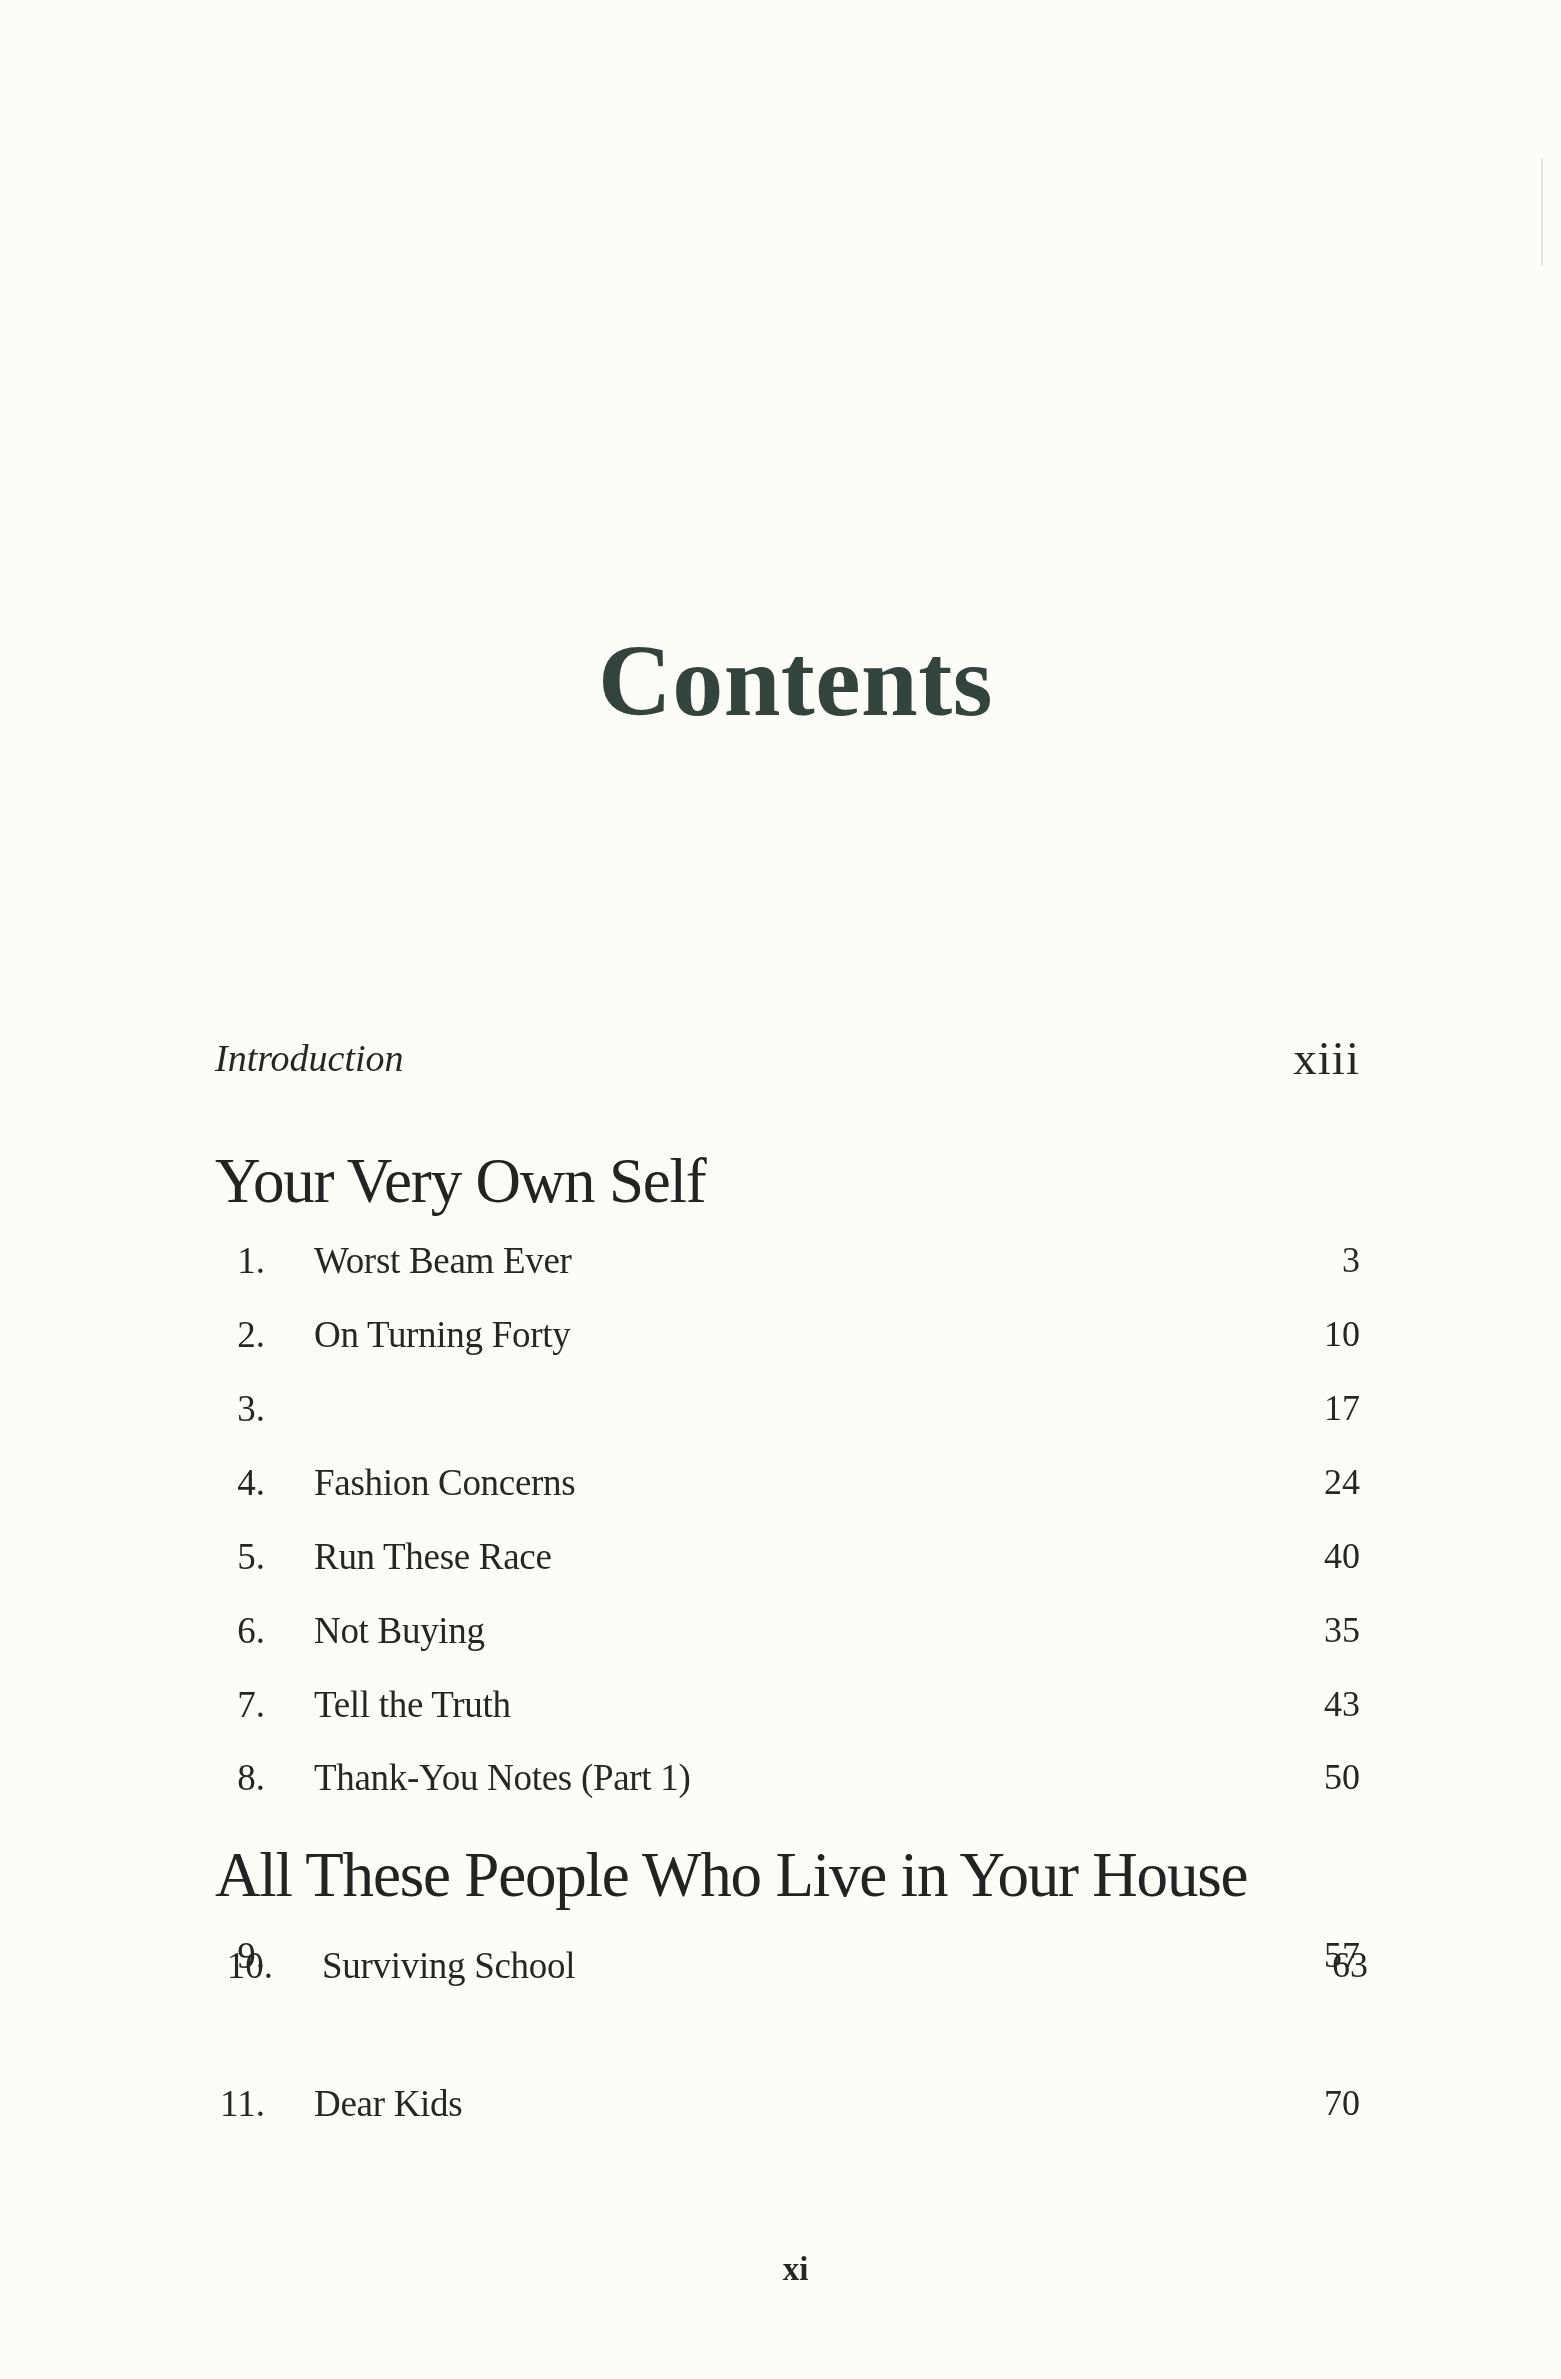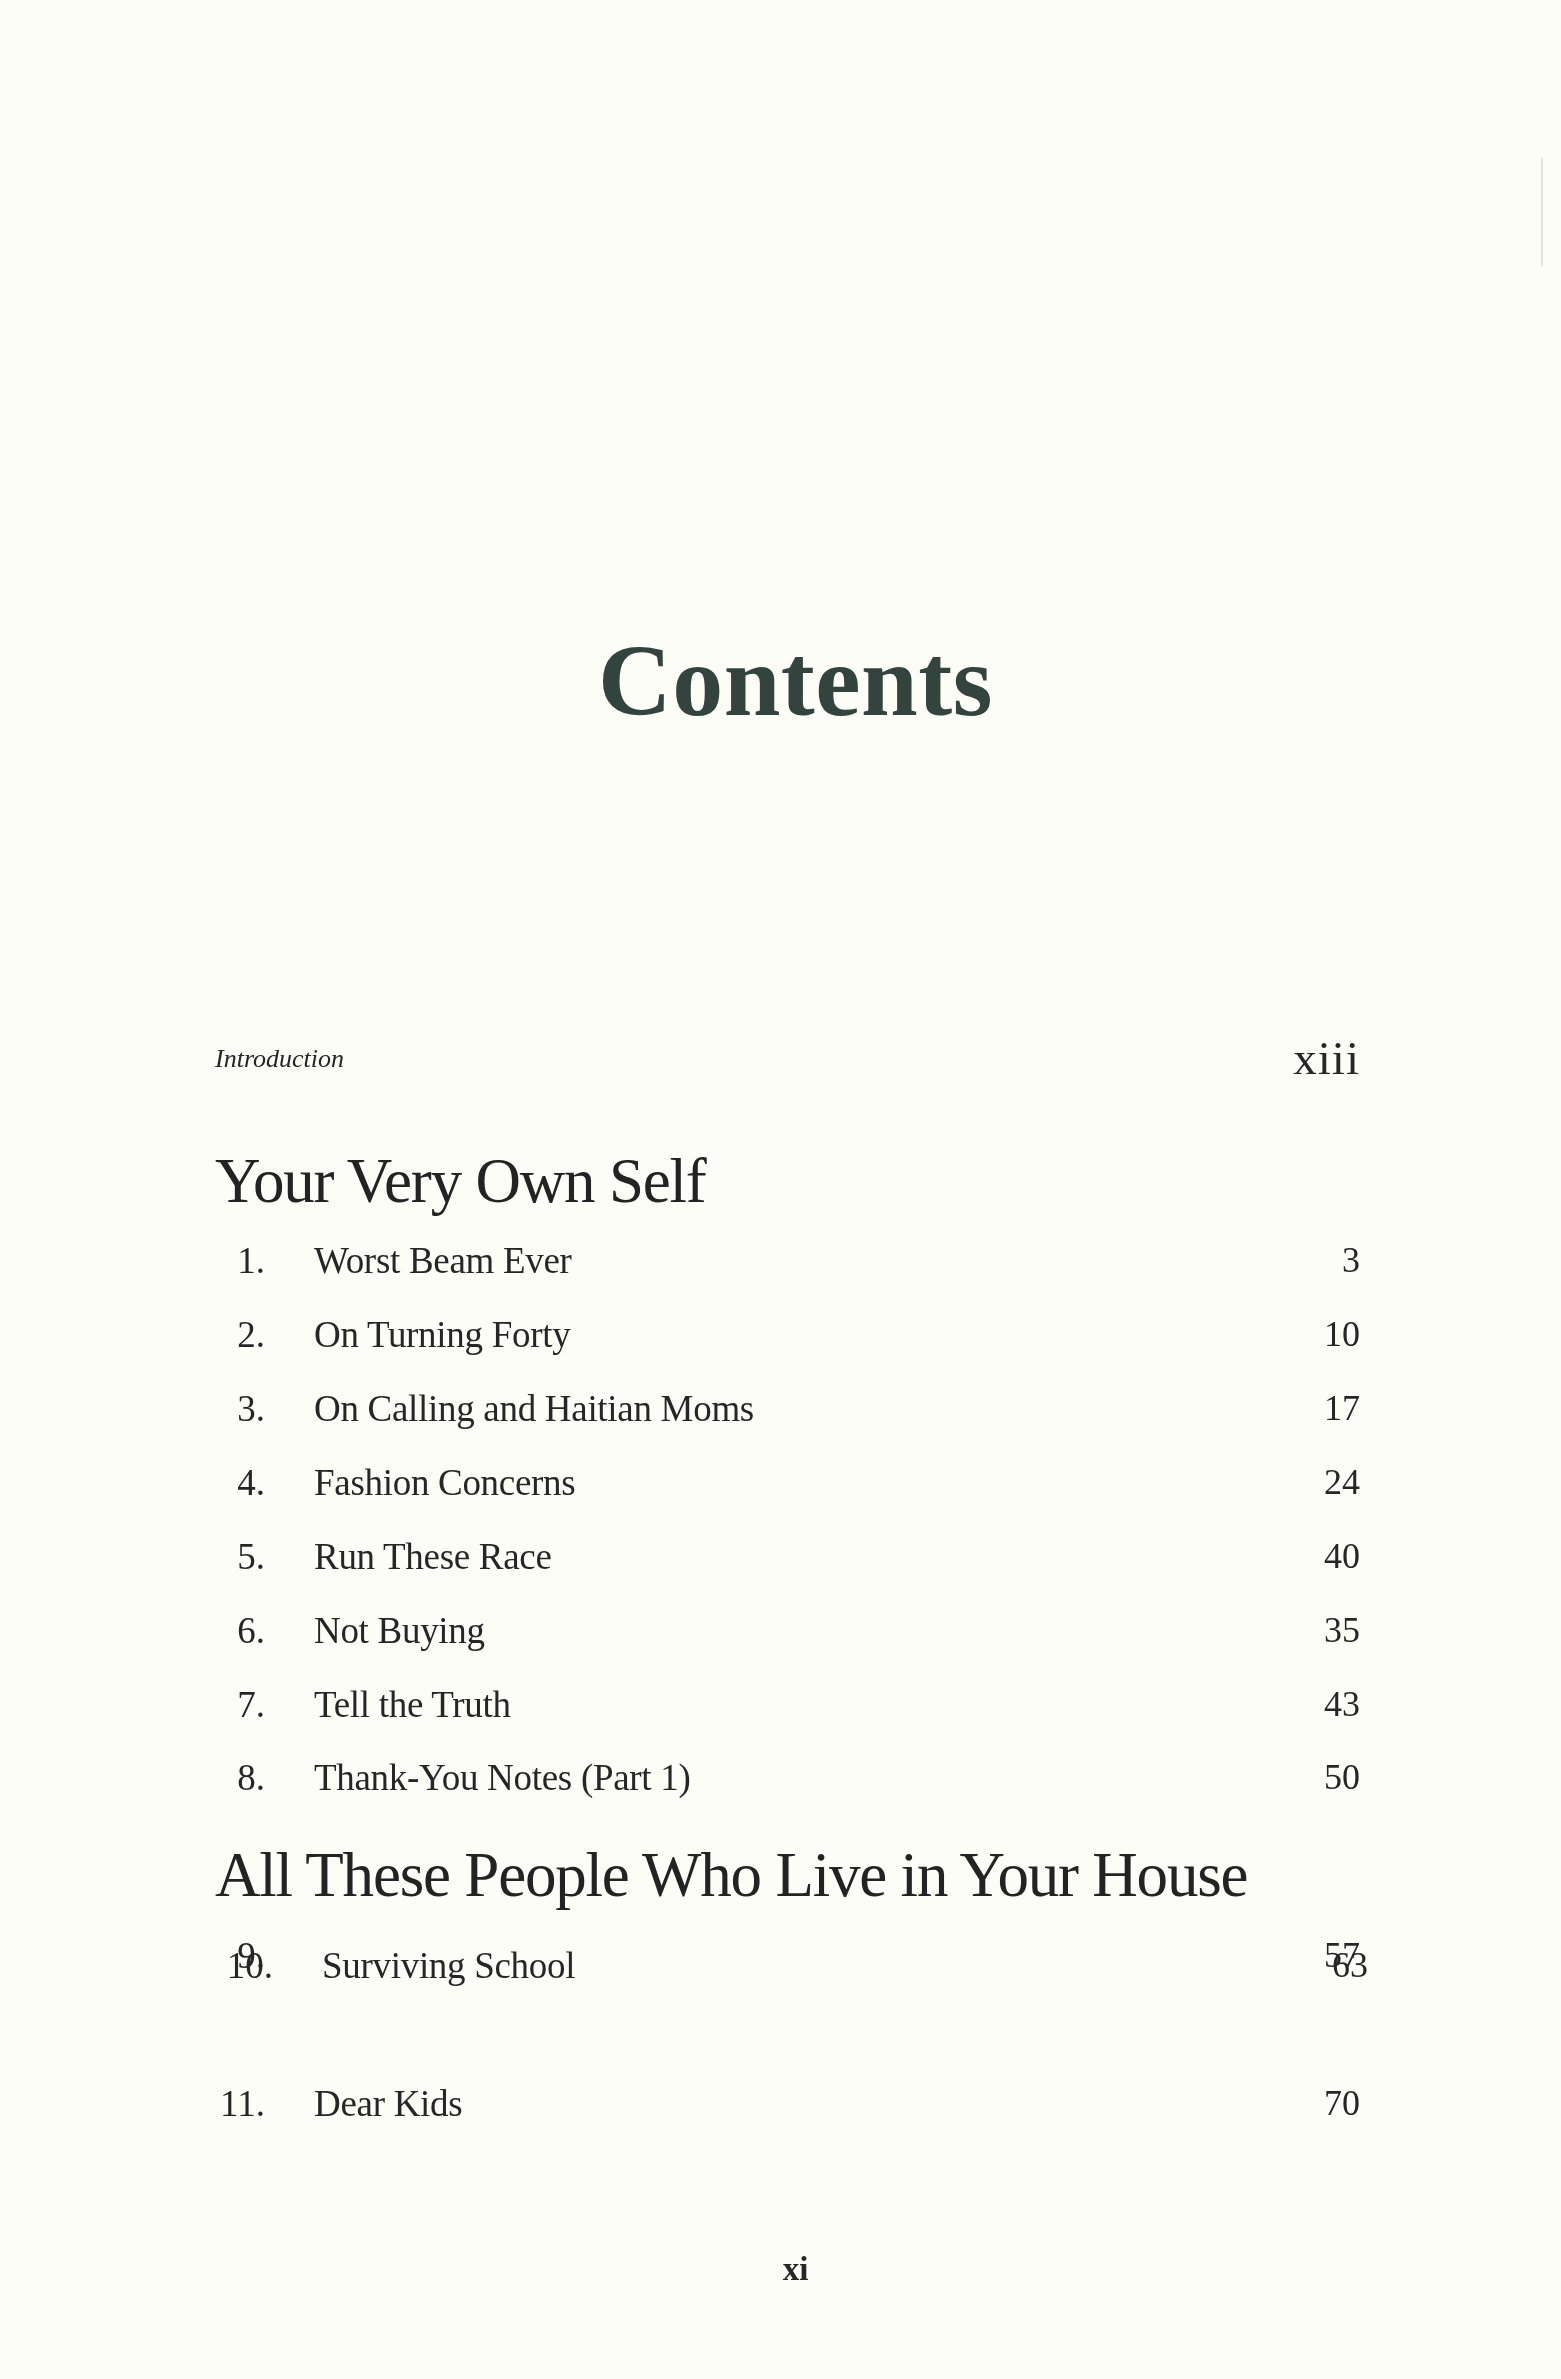--- a/index.html
+++ b/index.html
@@ -51,7 +51,7 @@
       position: absolute;
       left: 0;
       font-style: italic;
-      font-size: 26px;
+      font-size: 38px;
       color: #262626;
       line-height: 49px;
     }

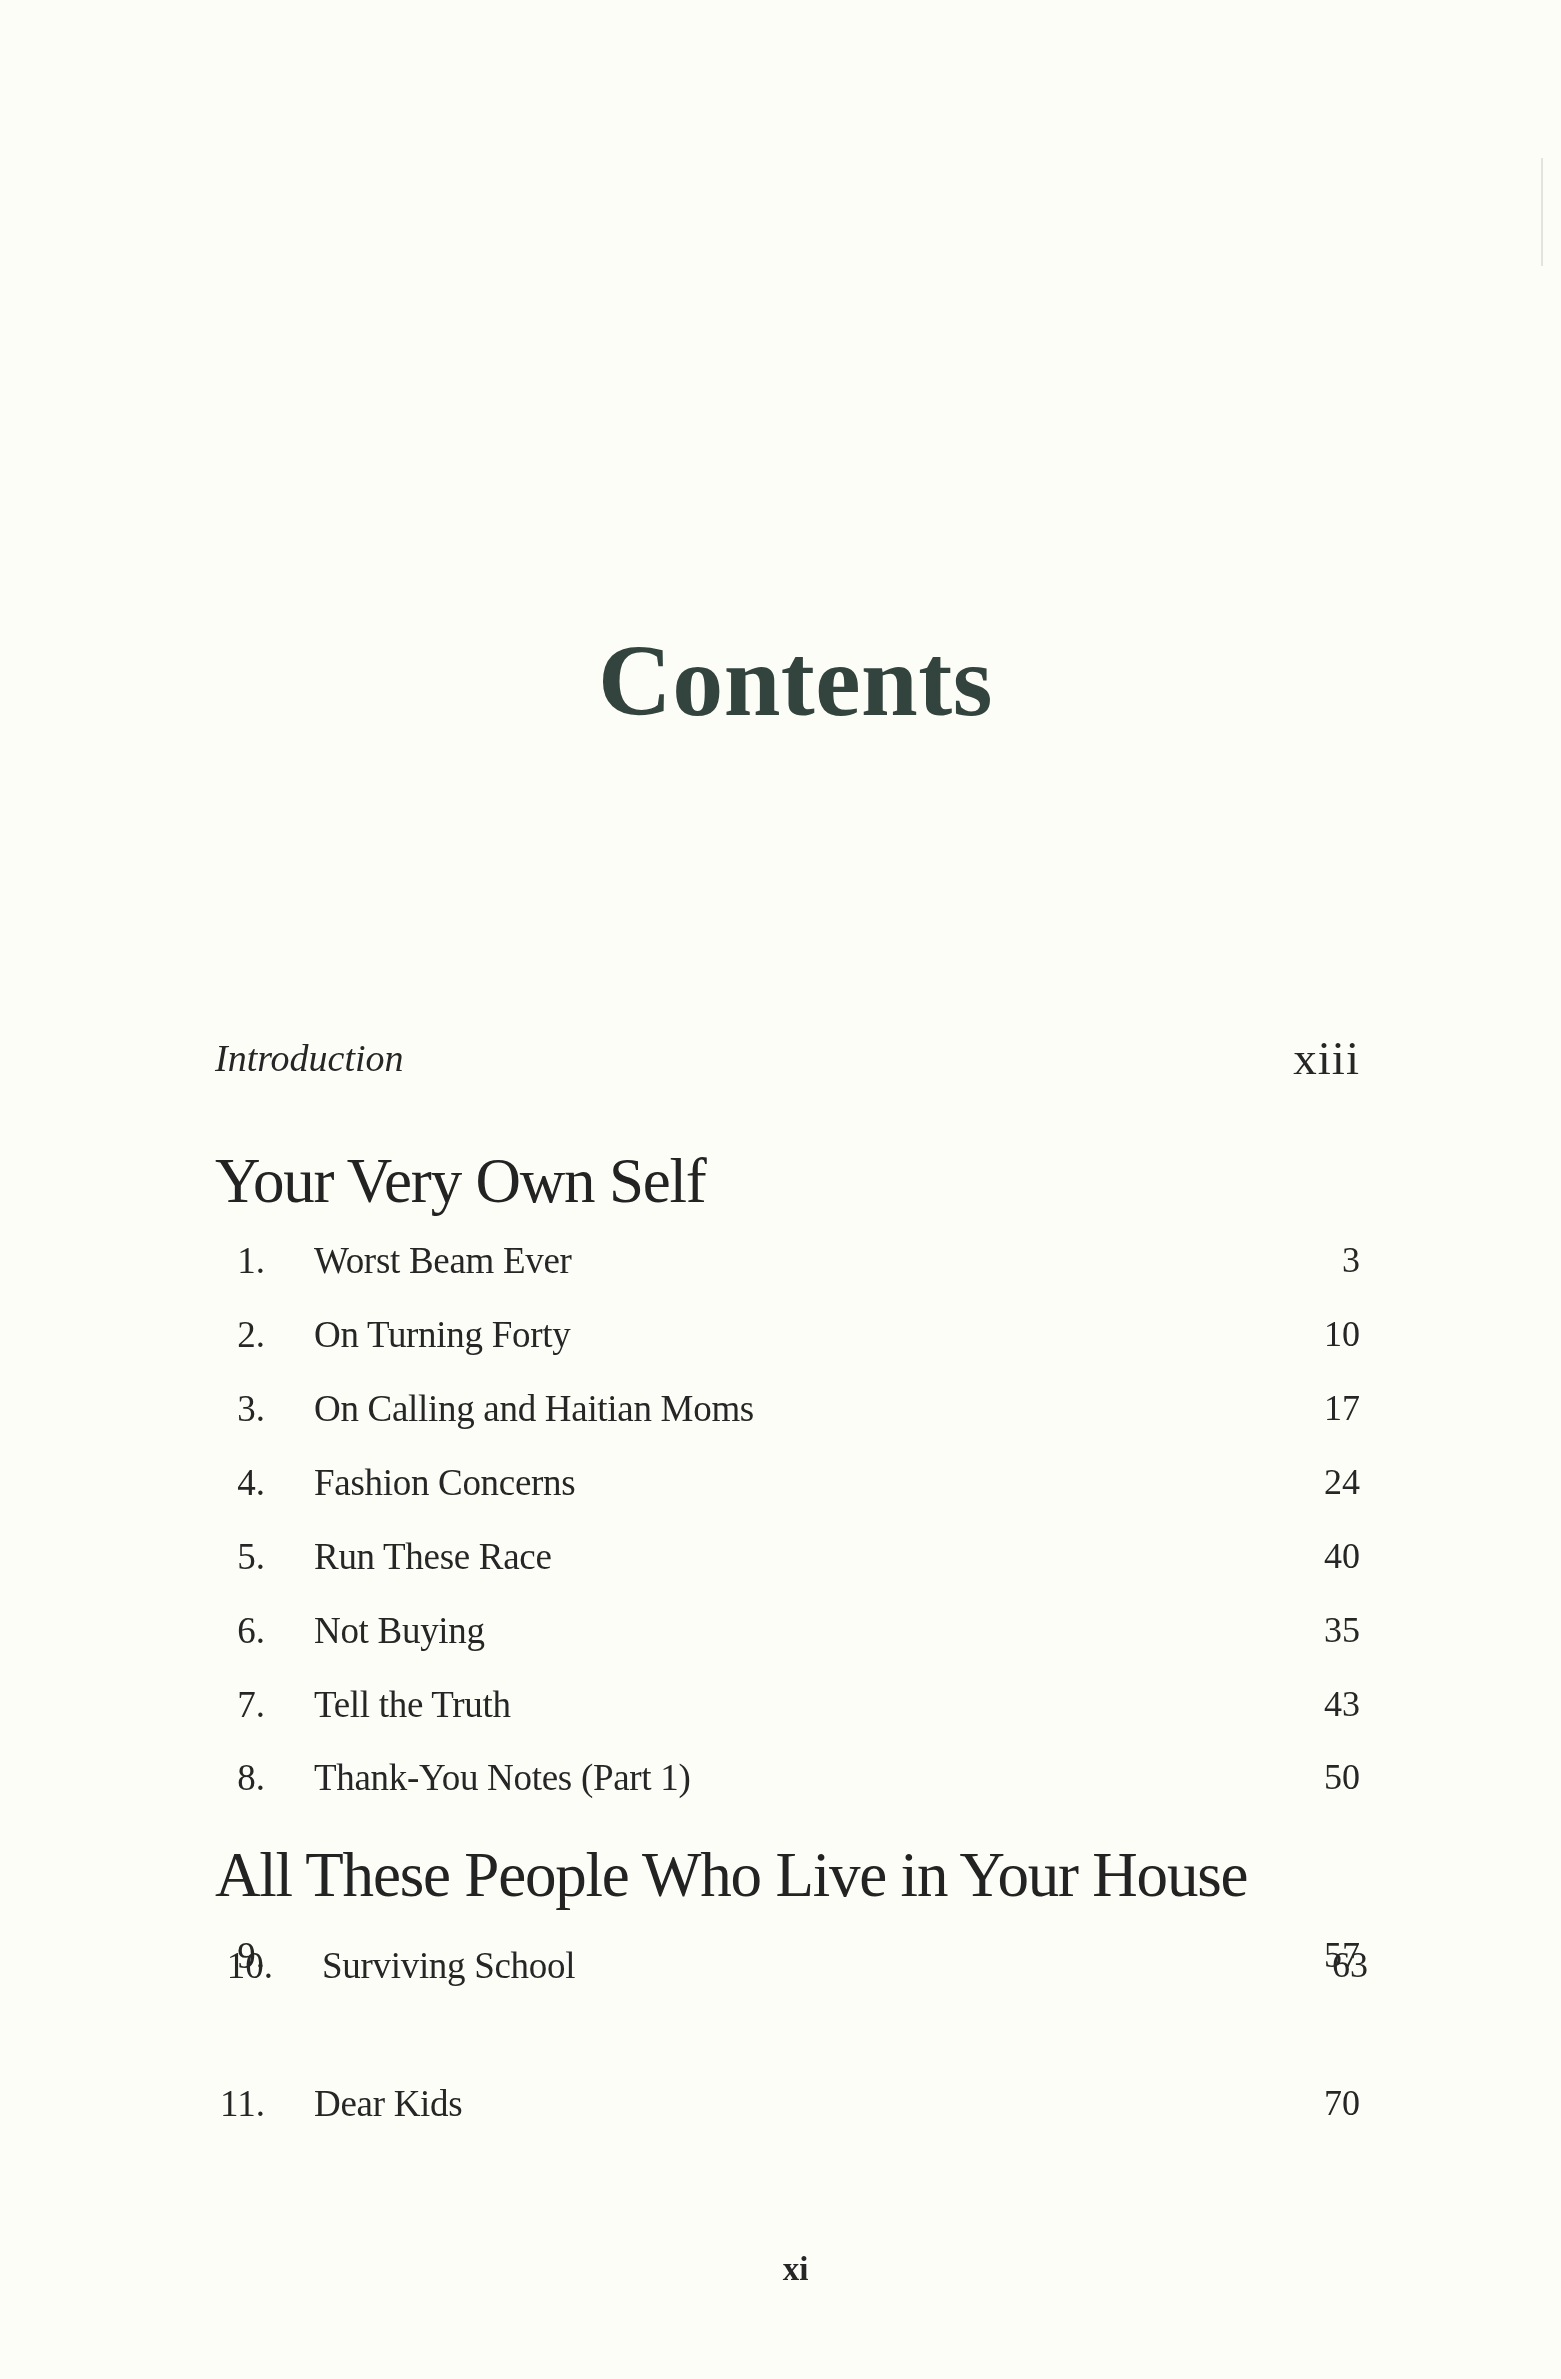--- a/index.html
+++ b/index.html
@@ -134,7 +134,6 @@
   </div>
   <div class="row" style="top:1384px;">
     <span class="ch-num">3.</span>
-    <span class="ch-title">On Calling and Haitian Moms</span>
     <span class="ch-page">17</span>
   </div>
   <div class="row" style="top:1458px;">

